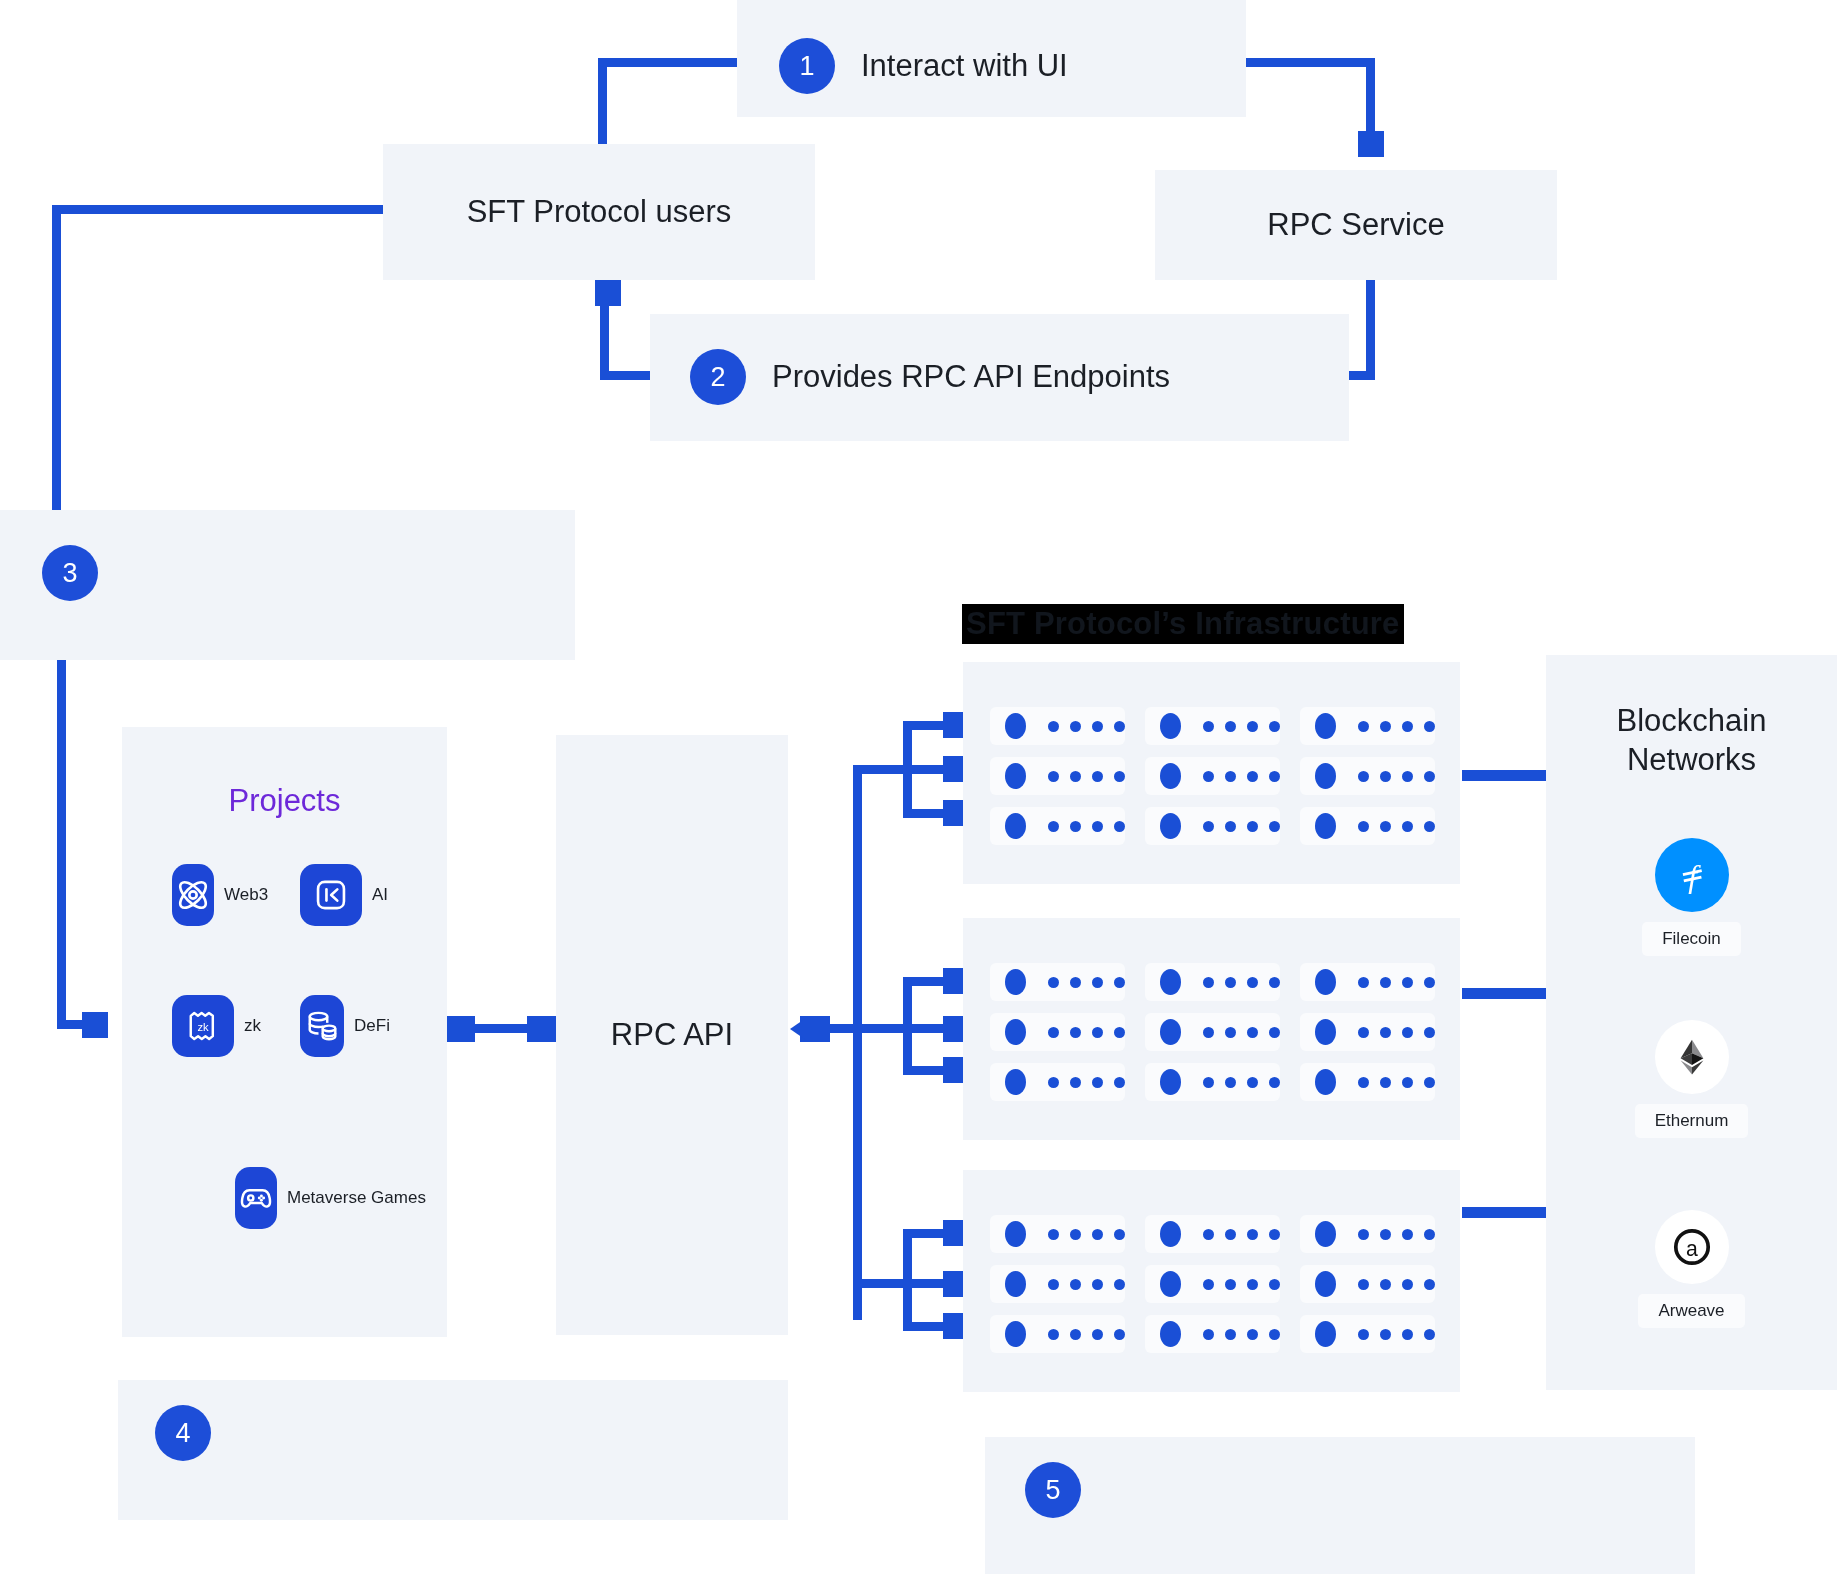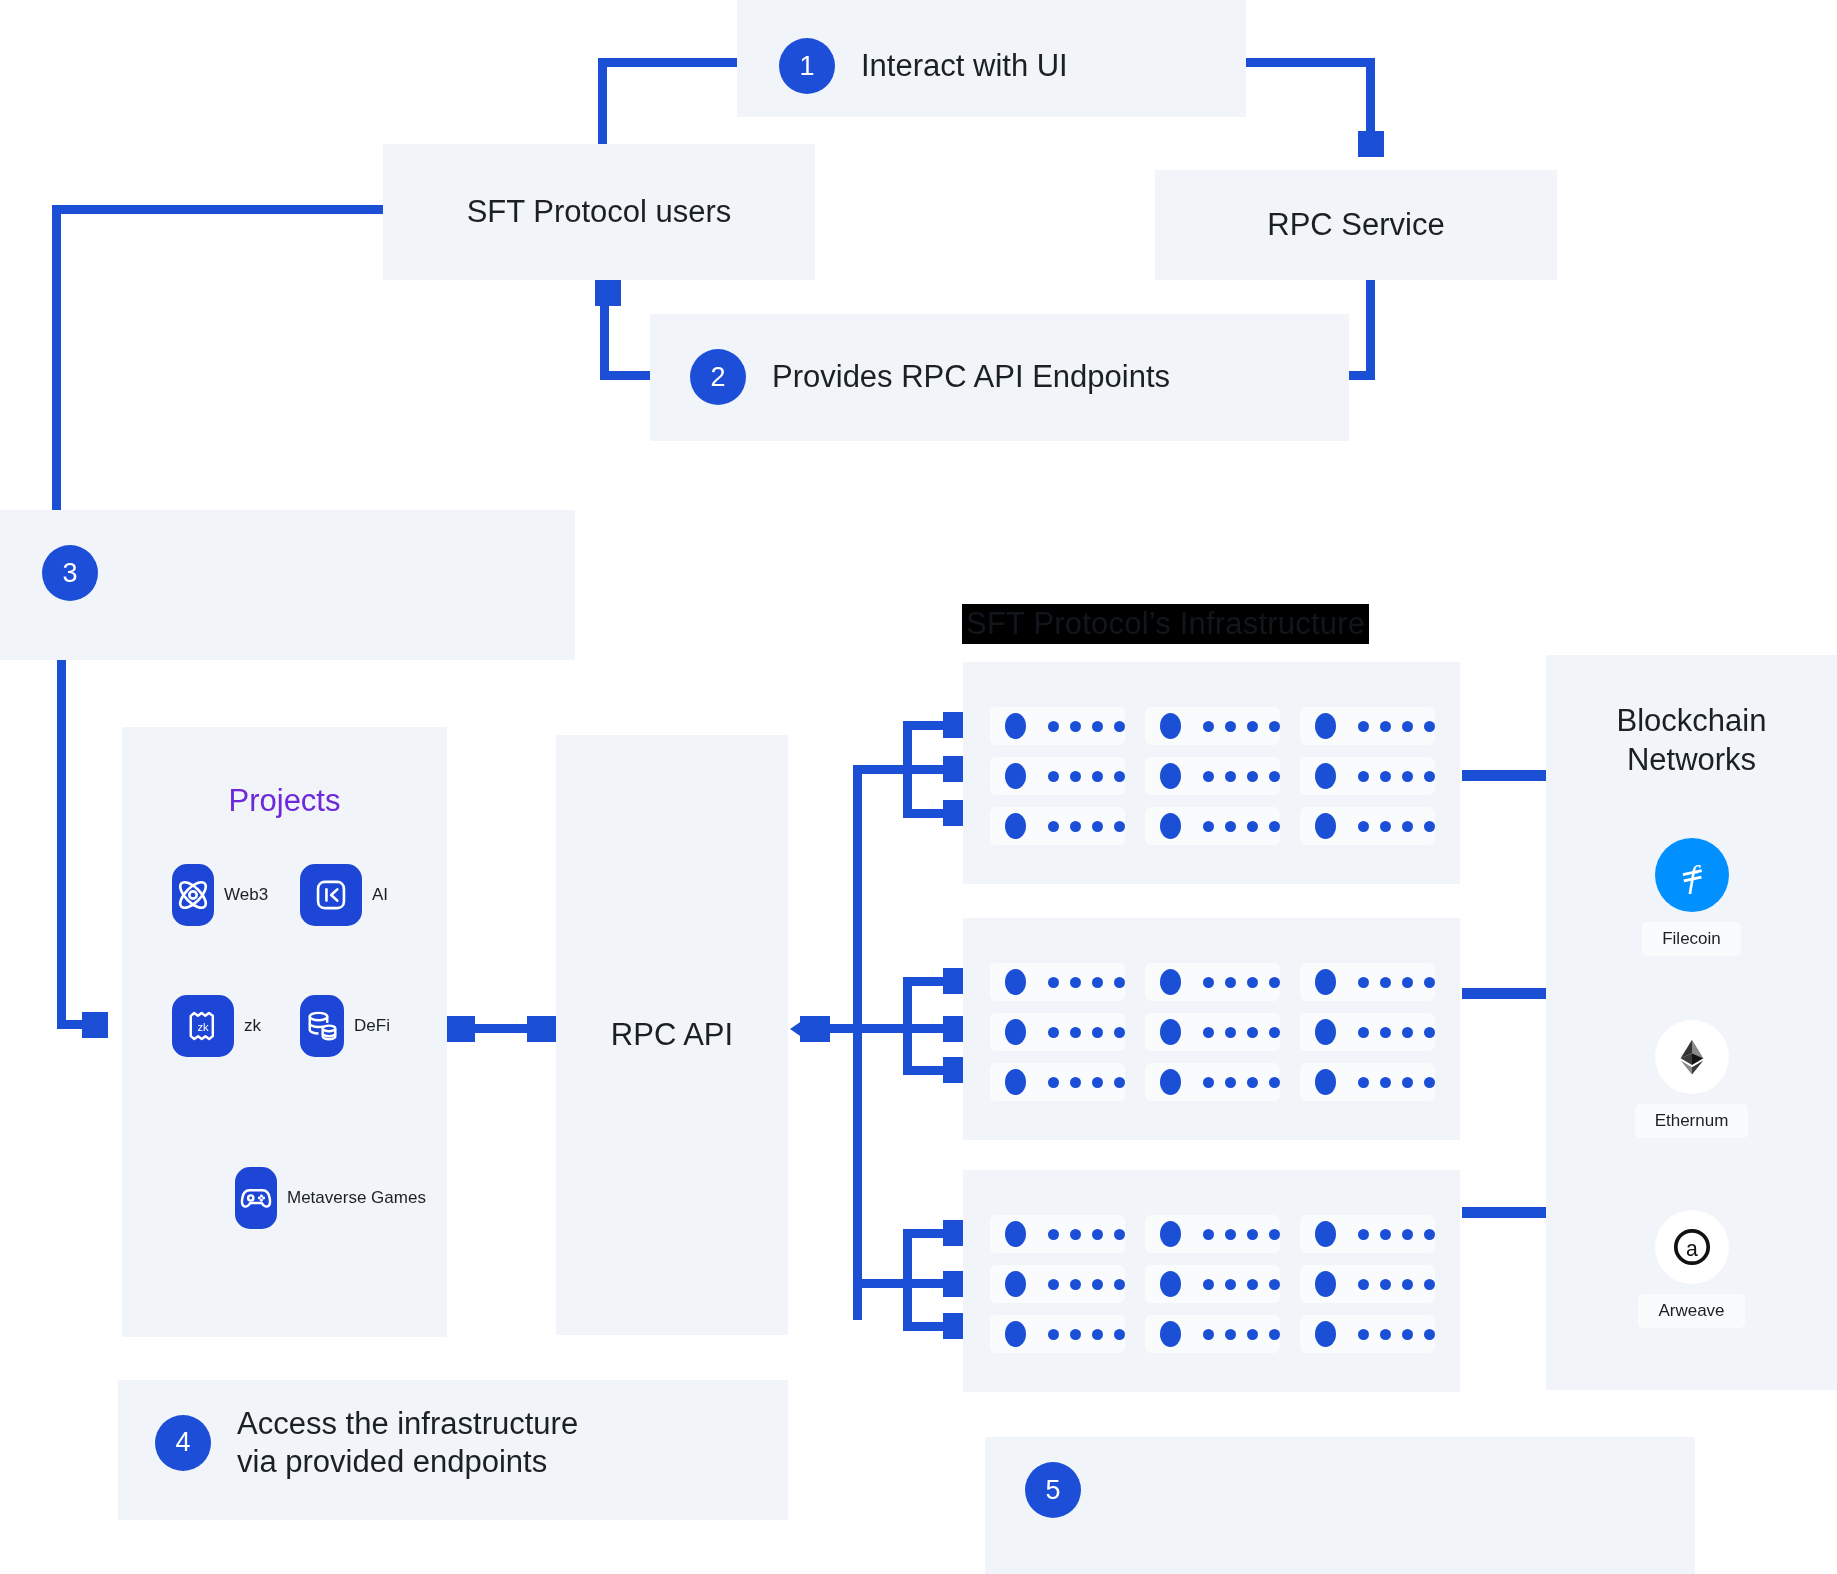--- a/index.html
+++ b/index.html
@@ -36,7 +36,7 @@
   .bc-item{position:absolute;display:flex;flex-direction:column;align-items:center;}
   .bc-ico{width:74px;height:74px;border-radius:50%;display:flex;align-items:center;justify-content:center;}
   .bc-lbl{font-size:17px;color:#1b1f26;background:#fafbfd;border-radius:5px;padding:7px 20px;margin-top:10px;white-space:nowrap;}
-  .infra-title{position:absolute;font-size:31px;font-weight:400;color:#11161d;background:#000000;white-space:nowrap;letter-spacing:.2px;}
+  .infra-title{position:absolute;font-size:31px;font-weight:700;color:#11161d;background:#000000;white-space:nowrap;letter-spacing:.2px;}
 </style>
 </head>
 <body>

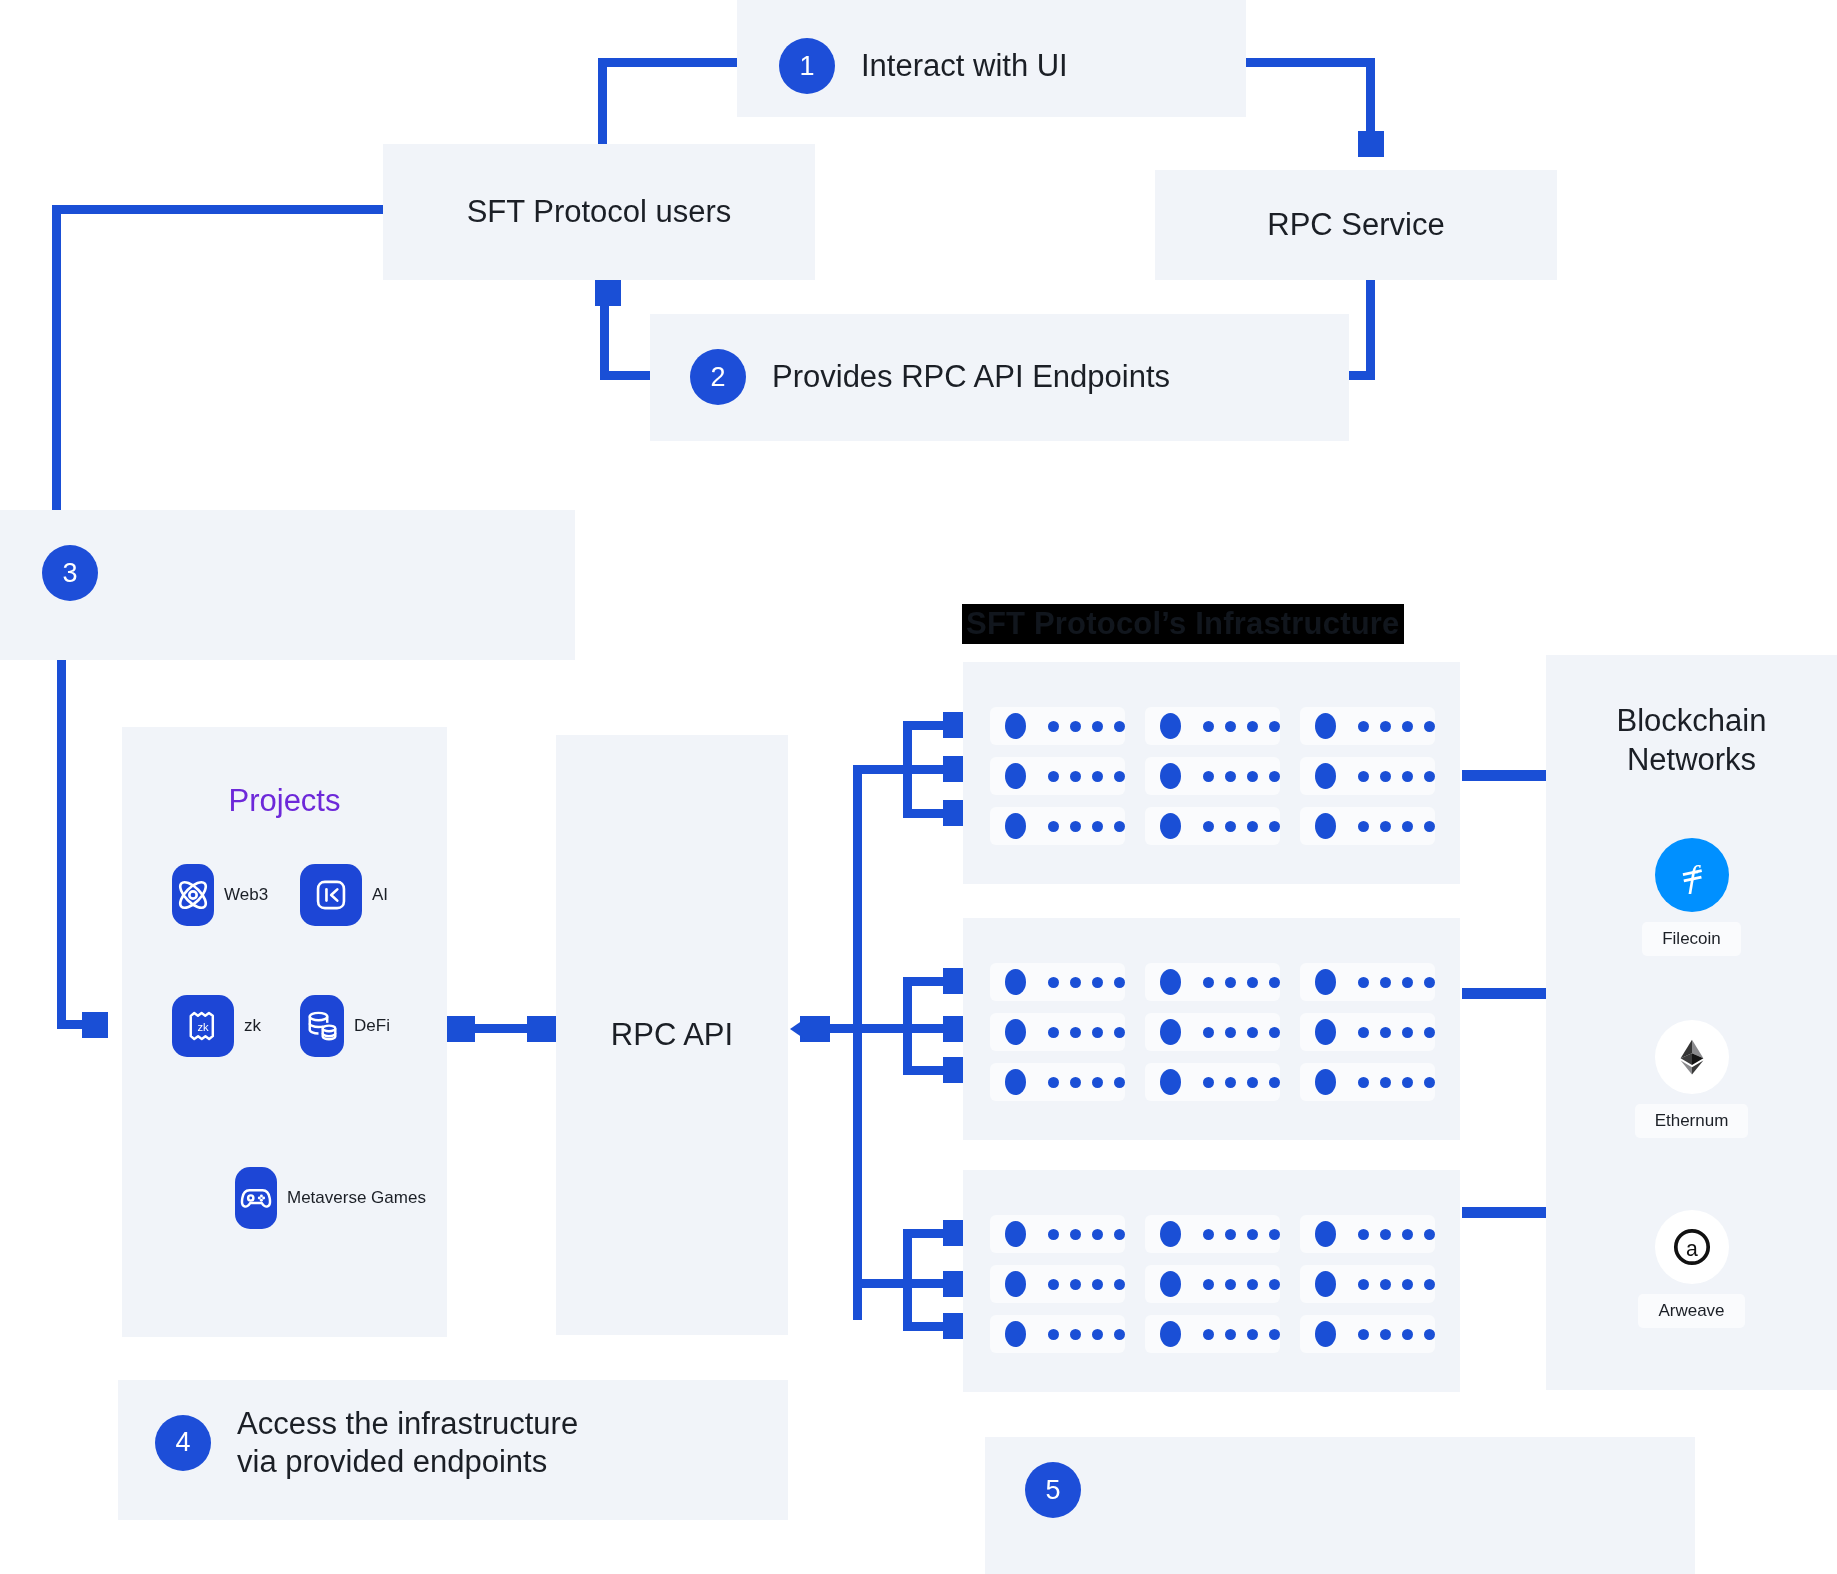--- a/index.html
+++ b/index.html
@@ -497,8 +497,6 @@
 <div class="panel" style="left:118px;top:1380px;width:670px;height:140px;"></div>
 <div class="step-row" style="left:155px;top:1405px;">
   <div class="step-badge">4</div>
-  <div class="step-text">Access the infrastructure
-via provided endpoints</div>
 </div>
 
 <div class="panel" style="left:985px;top:1437px;width:710px;height:137px;"></div>

